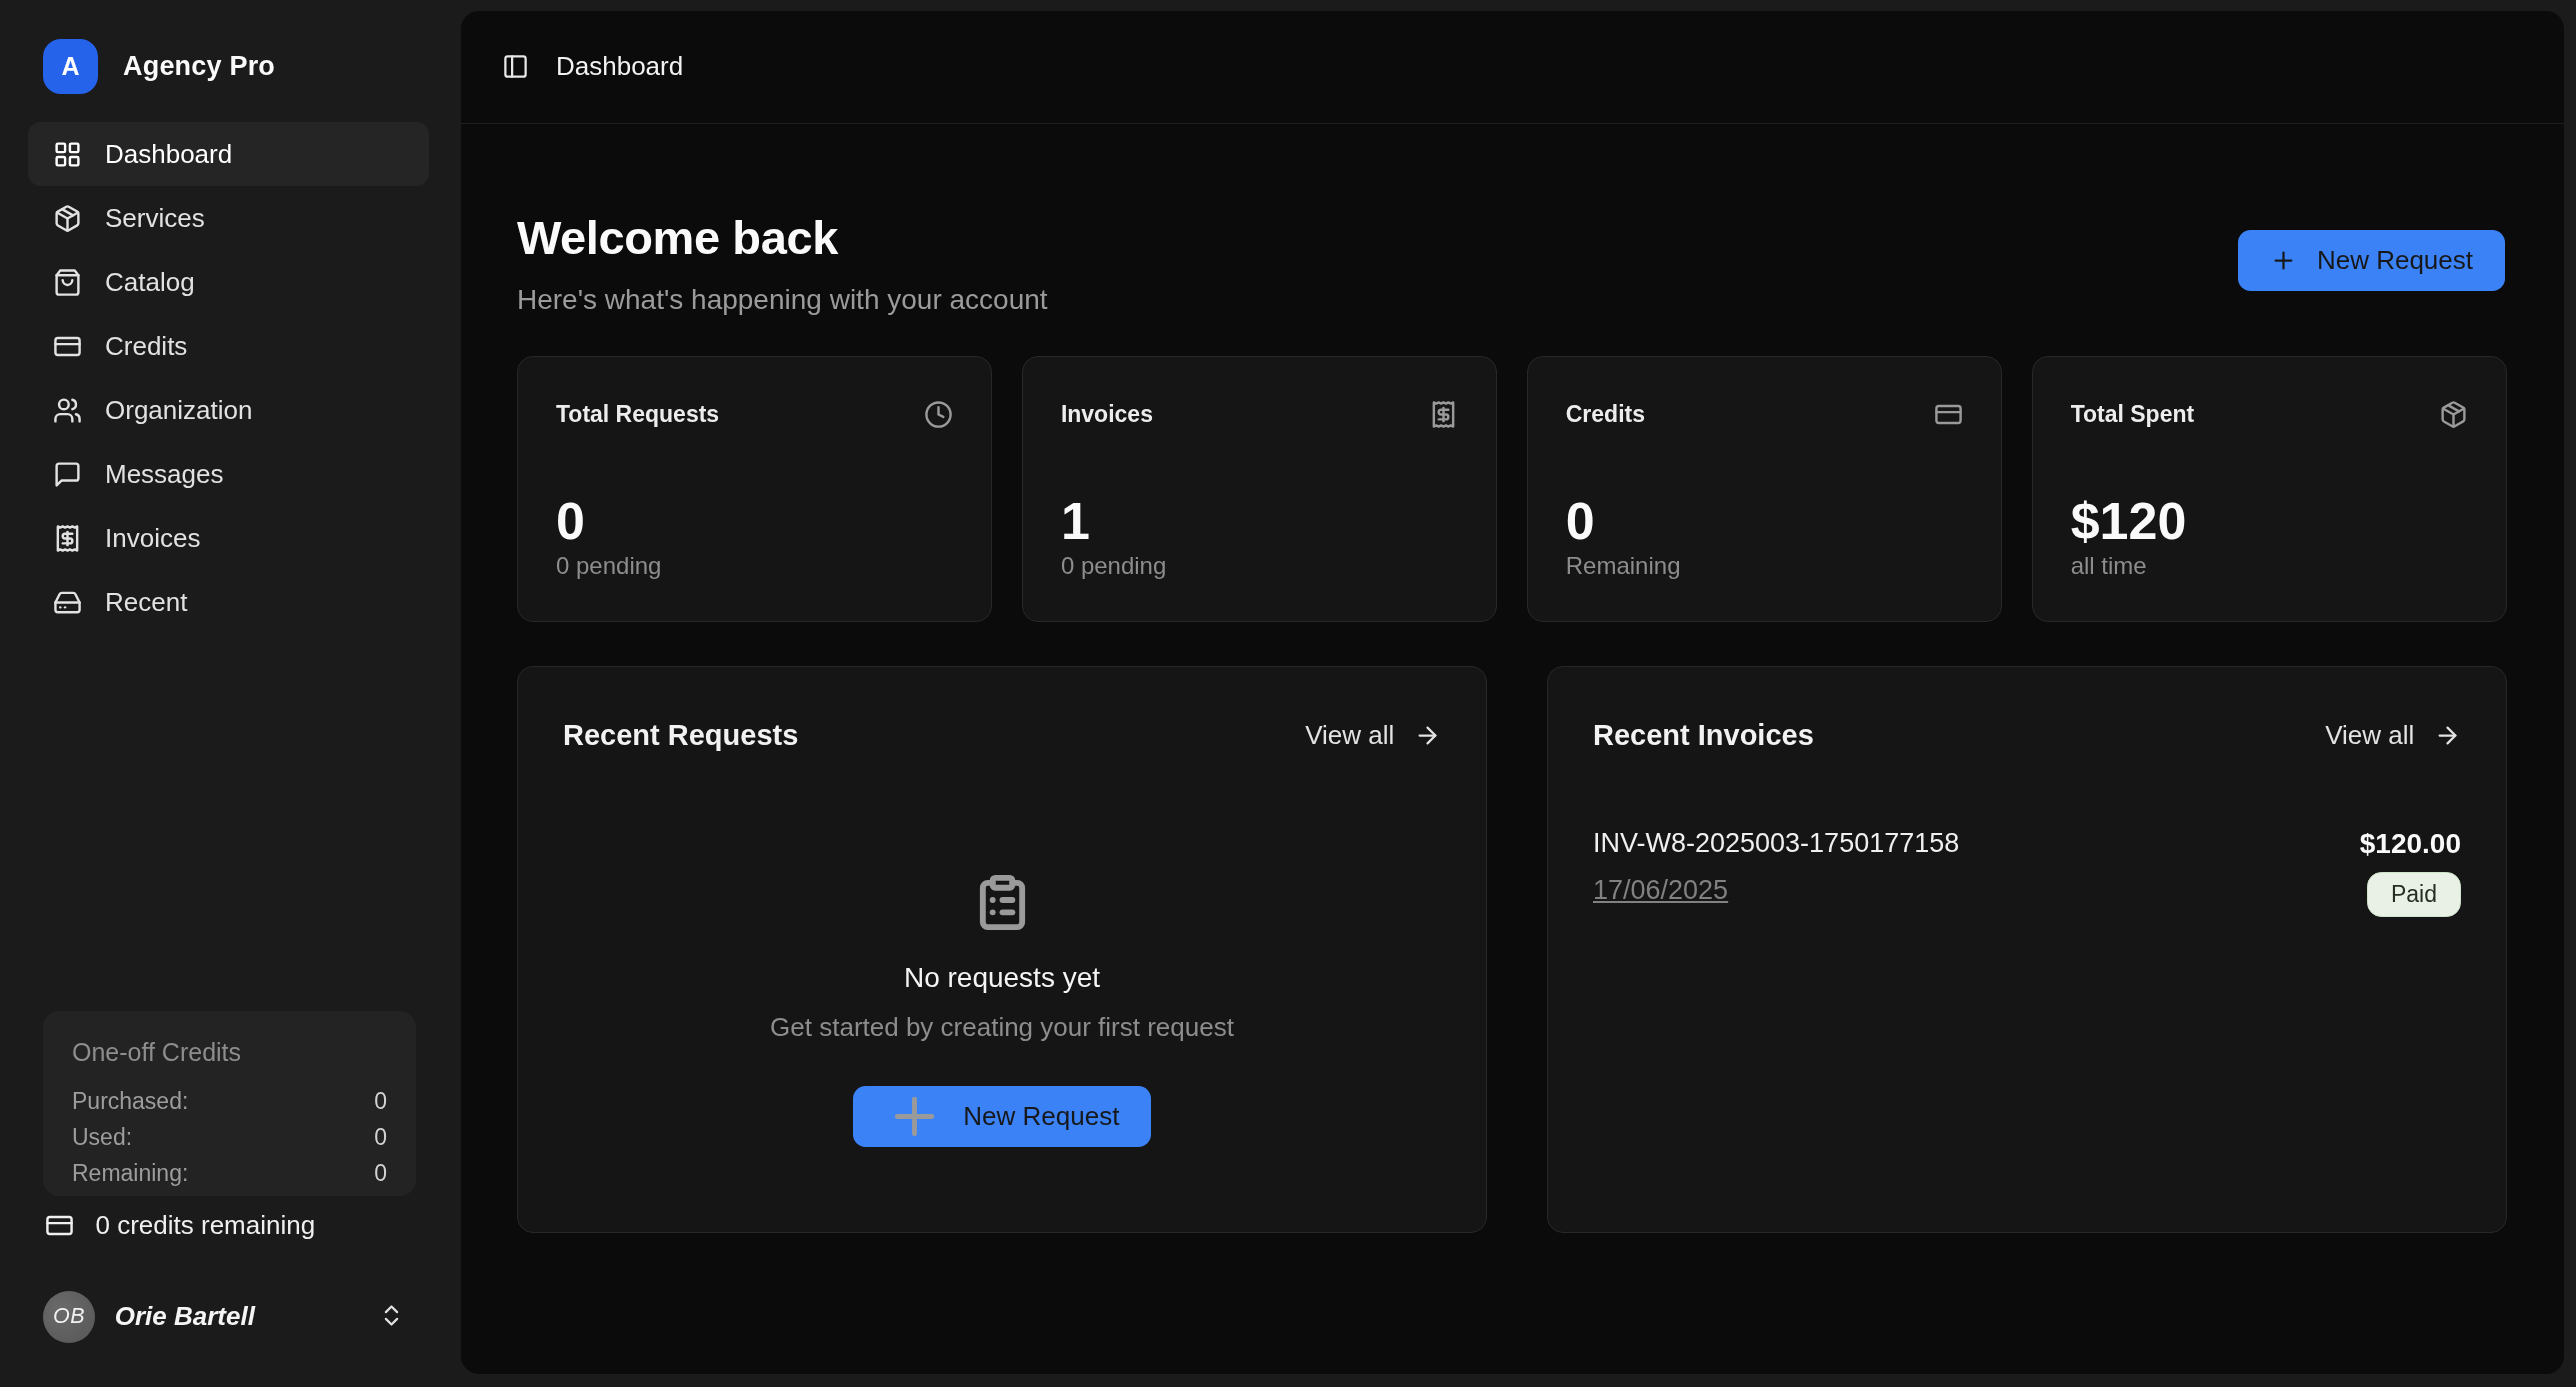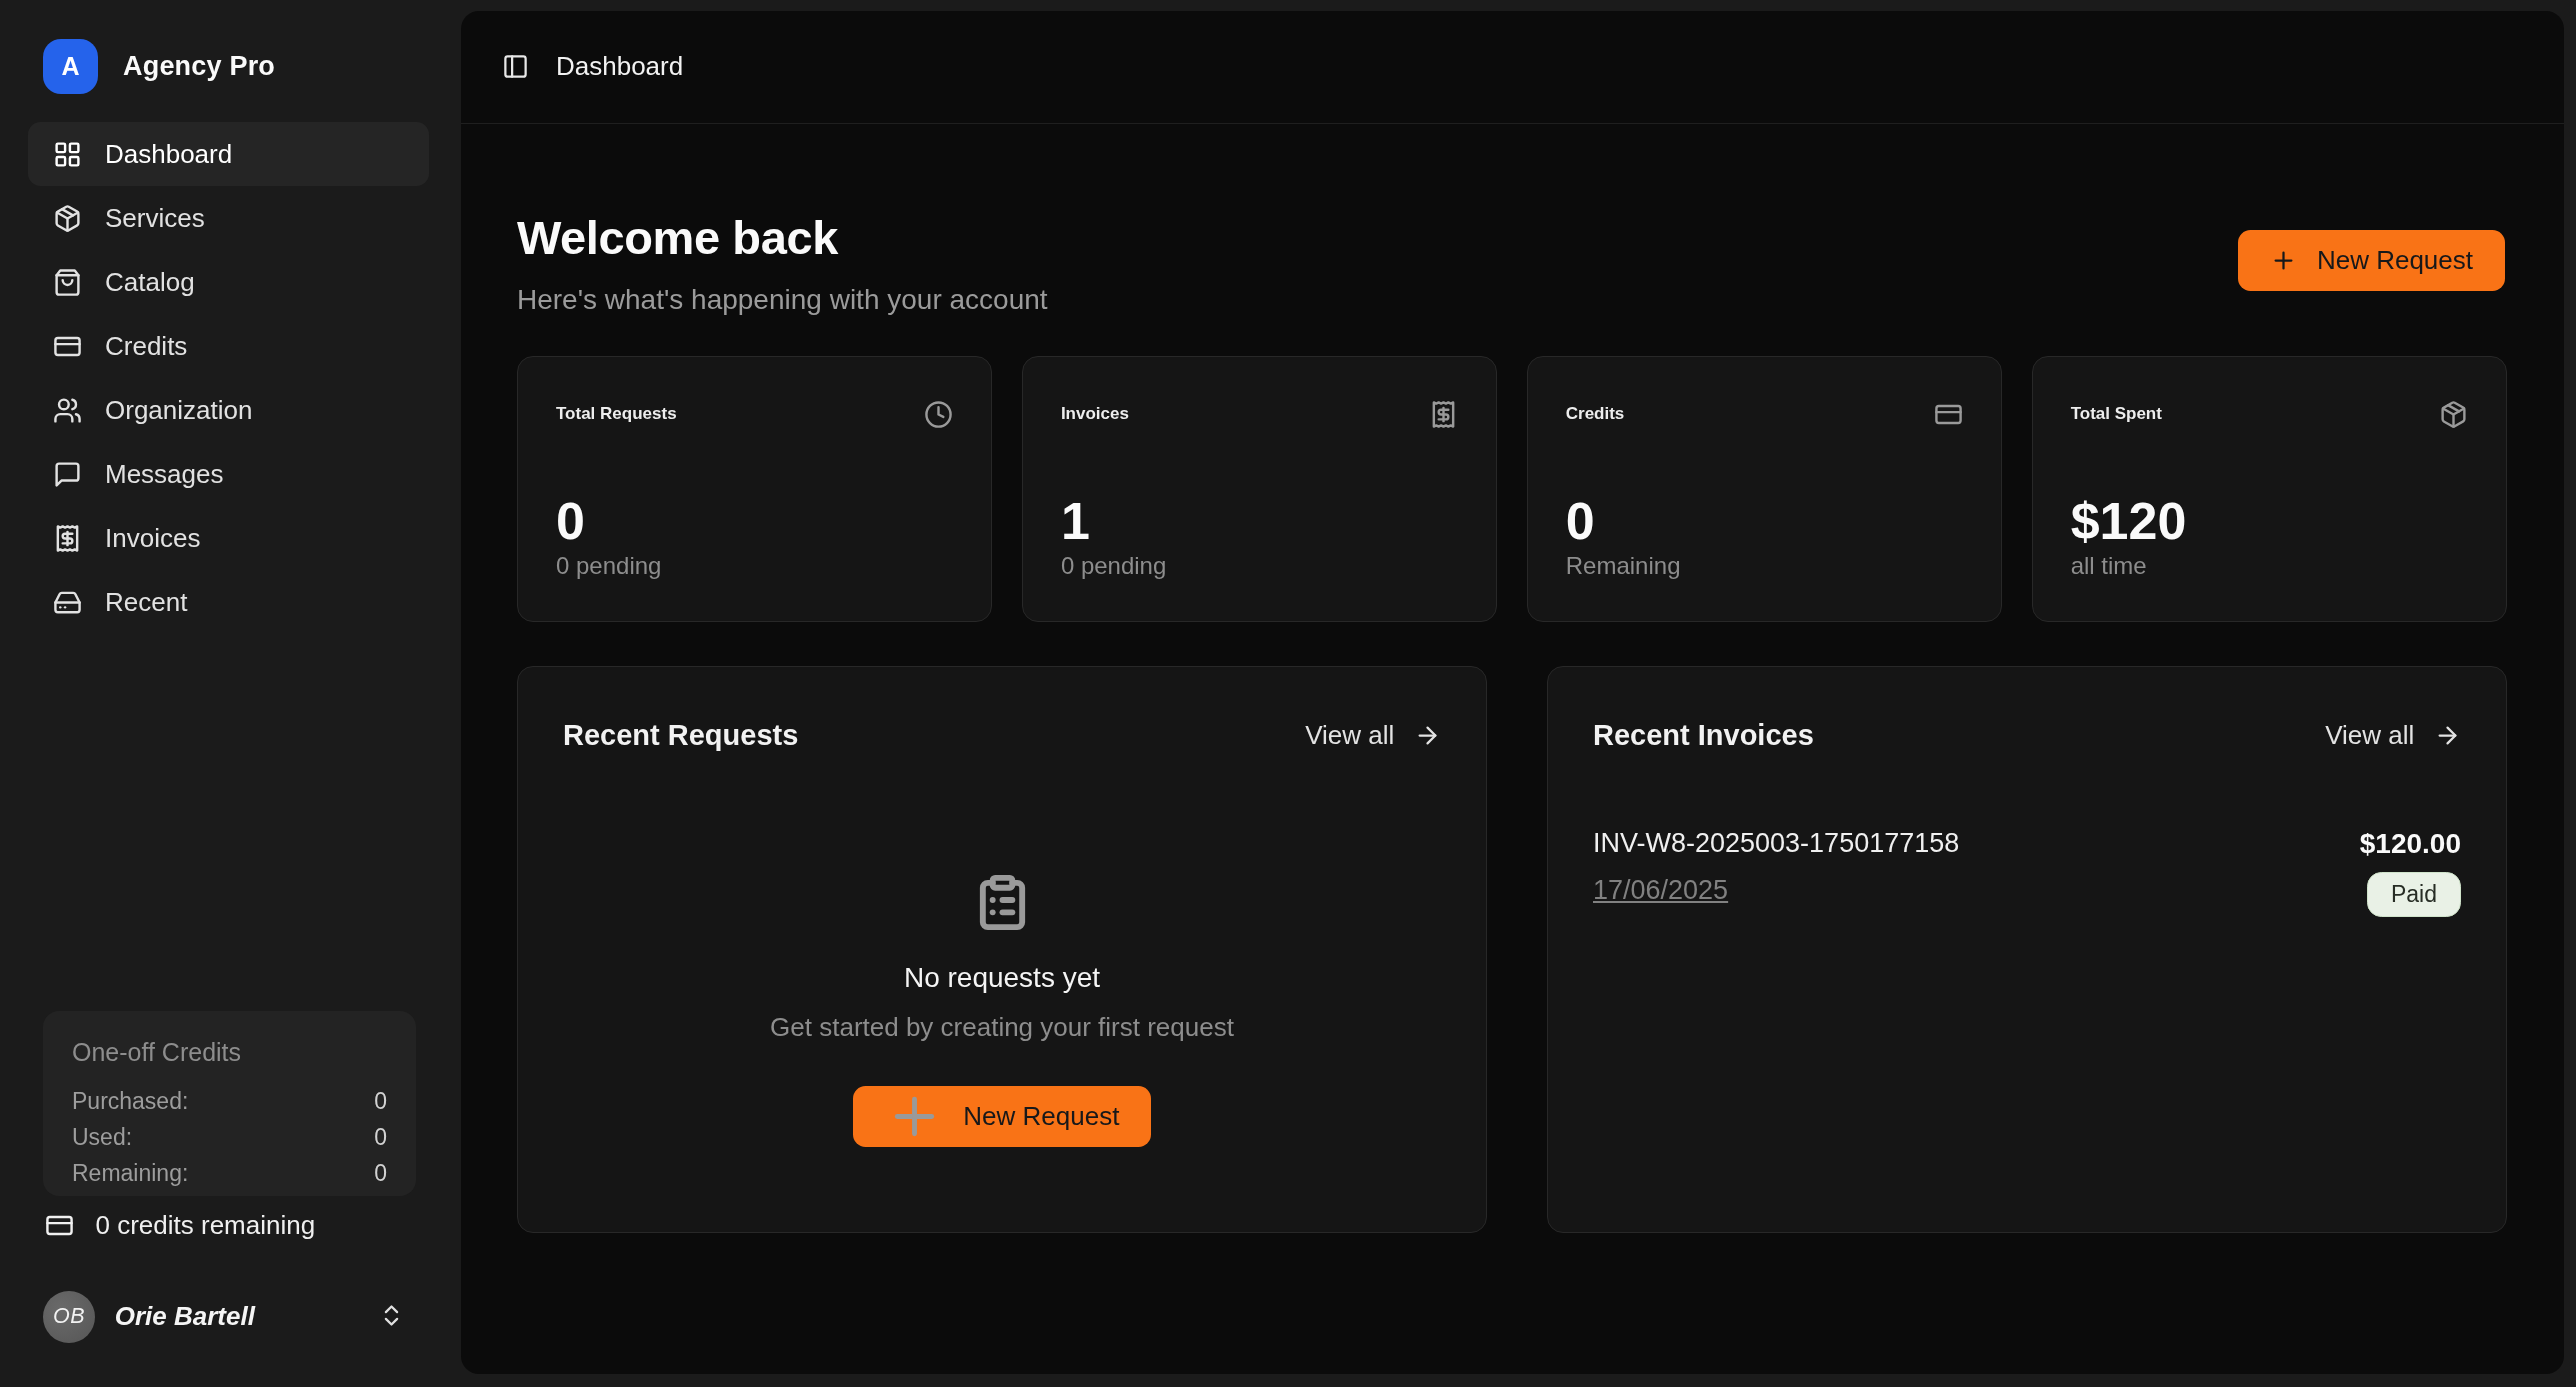--- a/index.html
+++ b/index.html
@@ -55,7 +55,7 @@
   .welcome-subtitle { position:absolute; left:56px; top:273px; font-size:28px; color:#9b9b9b; }
 
   .btn-light { display:inline-flex; align-items:center; gap:19.7px; height:61px;
-    background:#f97316; color:#17181a; border:none; border-radius:12.5px;
+    background:#3b82f6; color:#17181a; border:none; border-radius:12.5px;
     padding:0 32px; font-size:26px; font-weight:500; font-family:inherit; cursor:pointer; }
   .btn-light svg { width:27px; height:27px; }
   .top-new-request { position:absolute; right:59px; top:219px; }

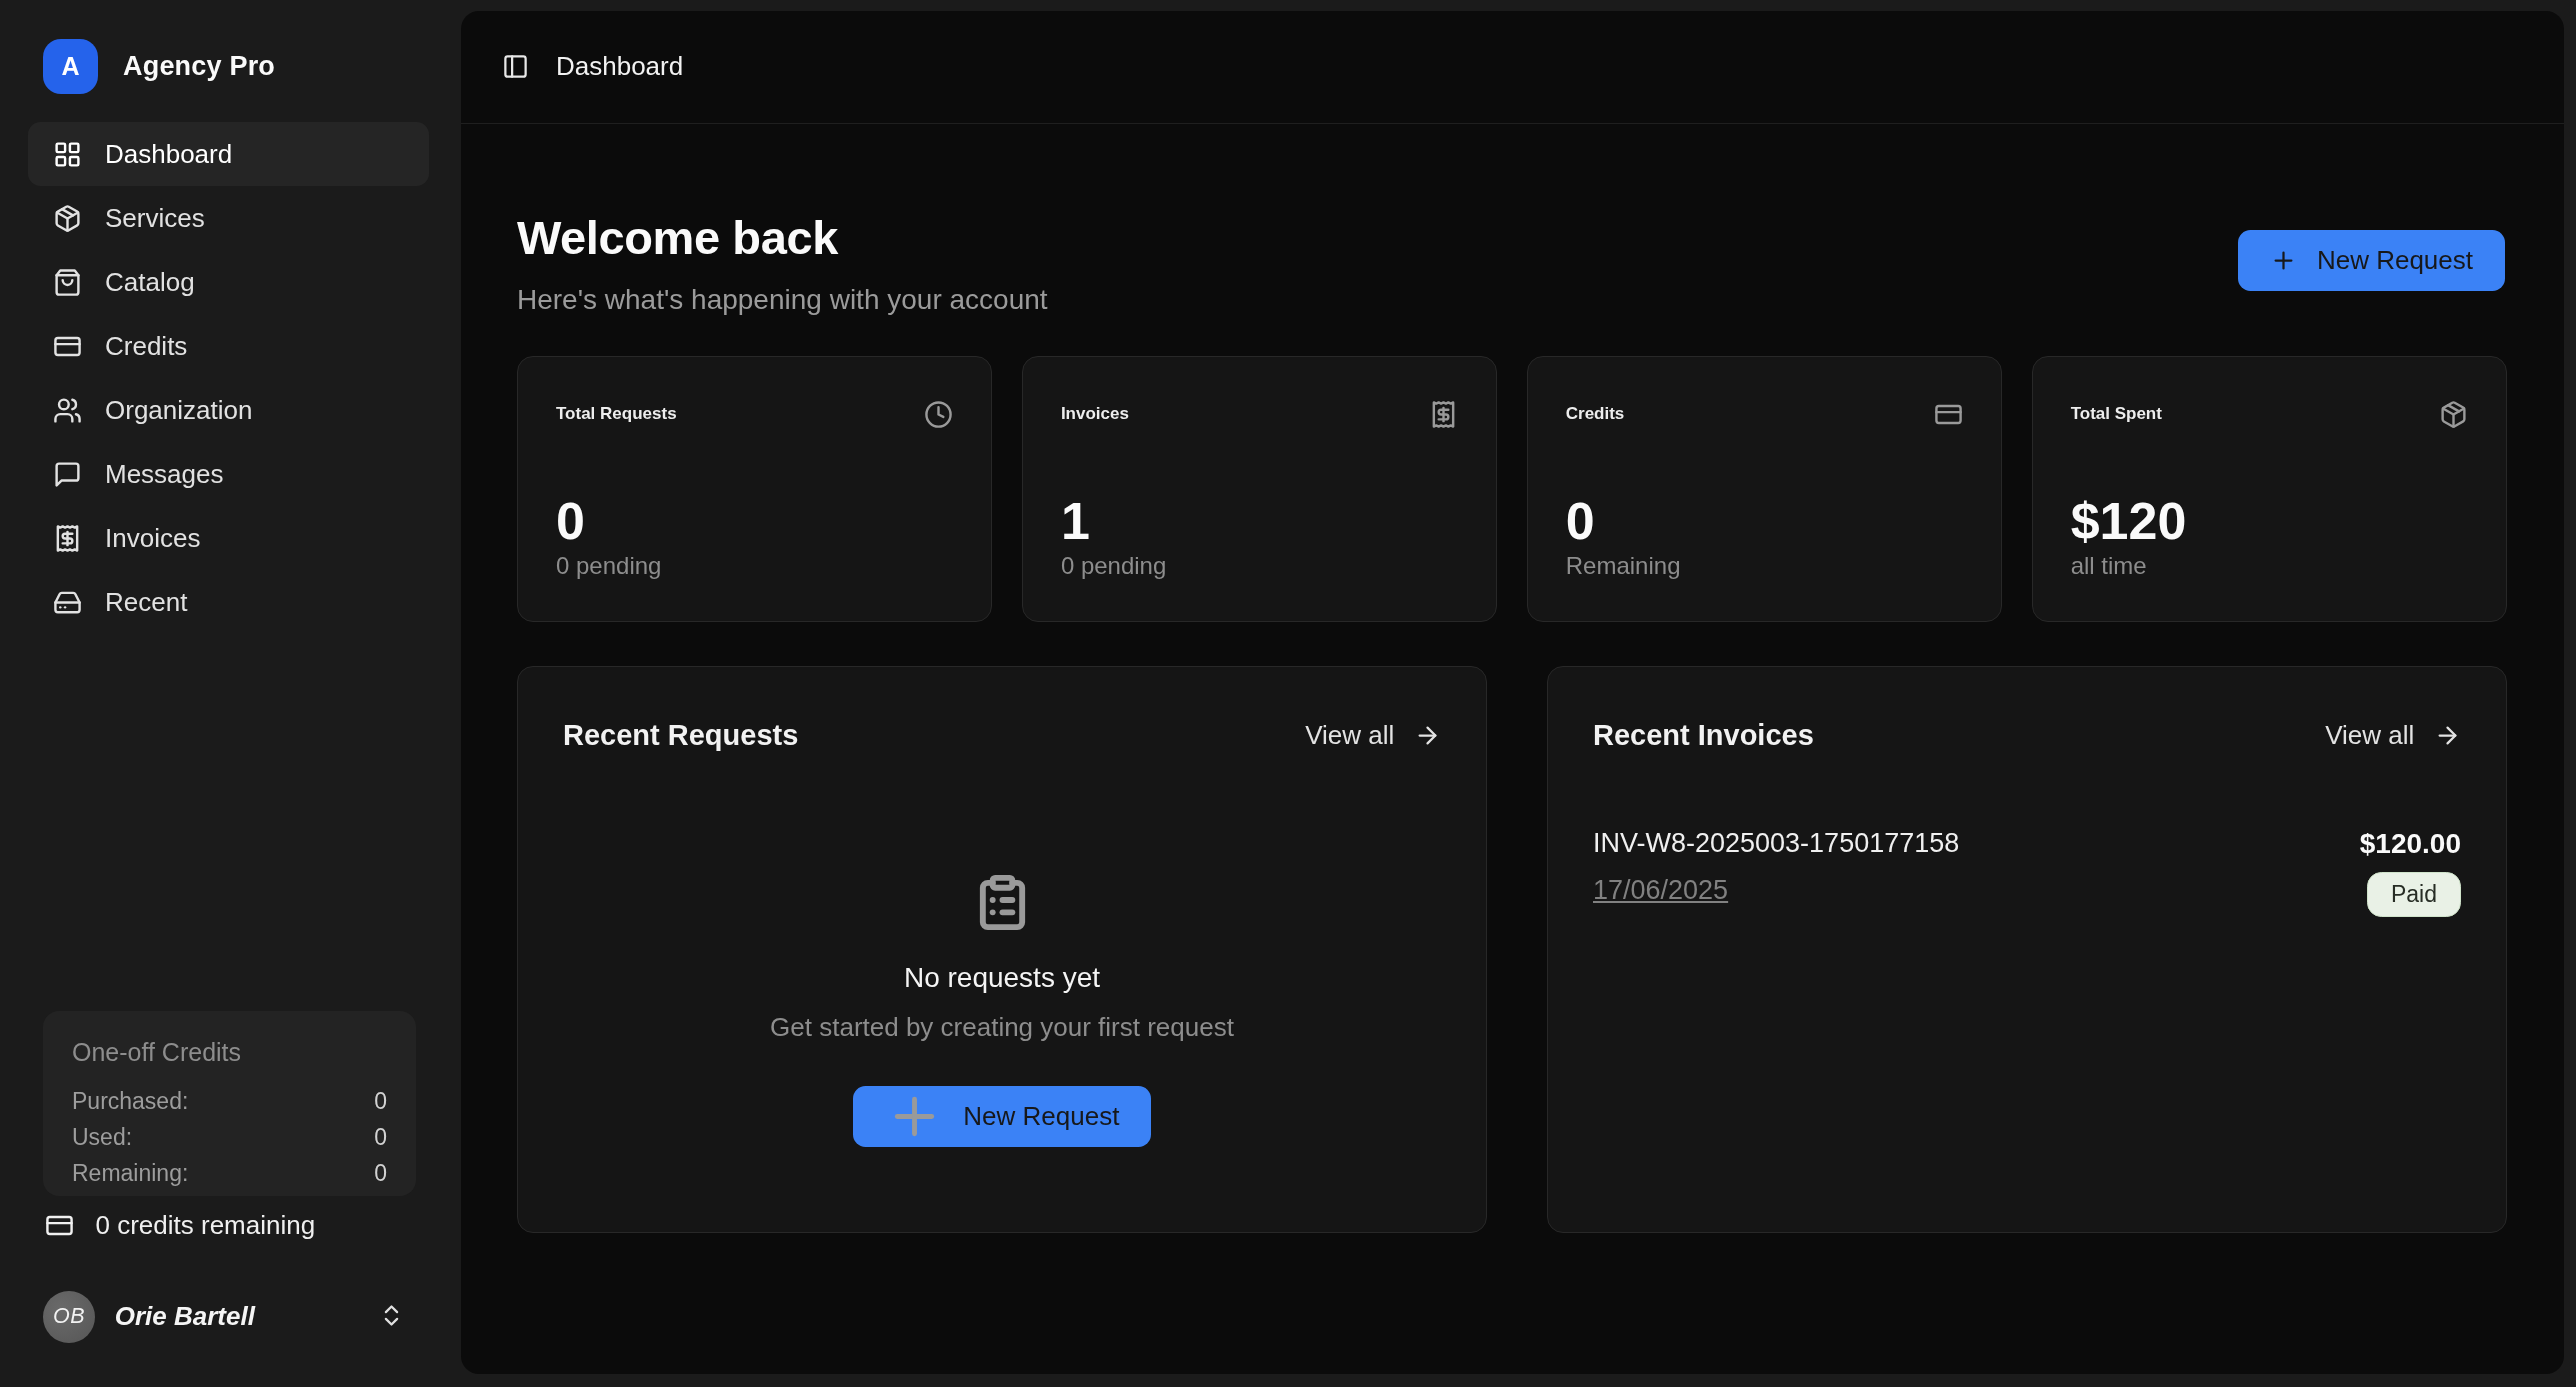--- a/index.html
+++ b/index.html
@@ -65,7 +65,7 @@
   .stat-card { height:266px; background:#151515; border:1.3px solid #282828;
     border-radius:16px; padding:43px 38px; position:relative; }
   .stat-head { display:flex; justify-content:space-between; align-items:center; }
-  .stat-title { font-size:17px; font-weight:600; color:#ededed; }
+  .stat-title { font-size:23px; font-weight:600; color:#ededed; }
   .stat-head svg { width:29px; height:29px; color:#9a9a9a; }
   .stat-value { position:absolute; left:38px; top:134px; font-size:52px; font-weight:700; color:#fafafa; }
   .stat-caption { position:absolute; left:38px; top:195px; font-size:24px; color:#8d8d8d; }

